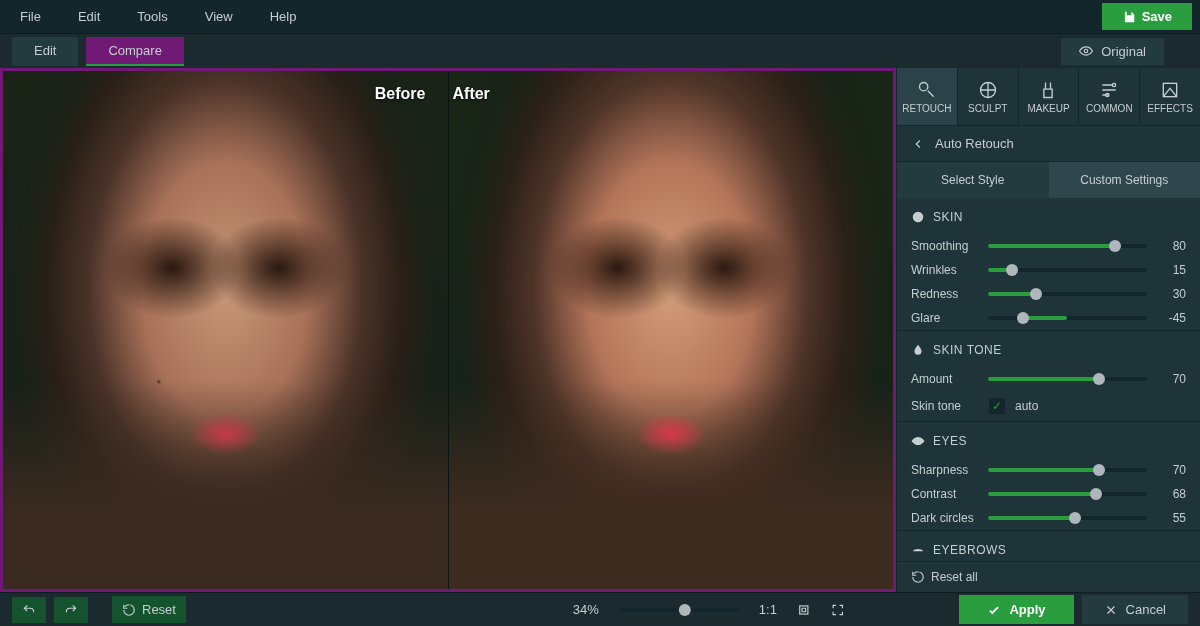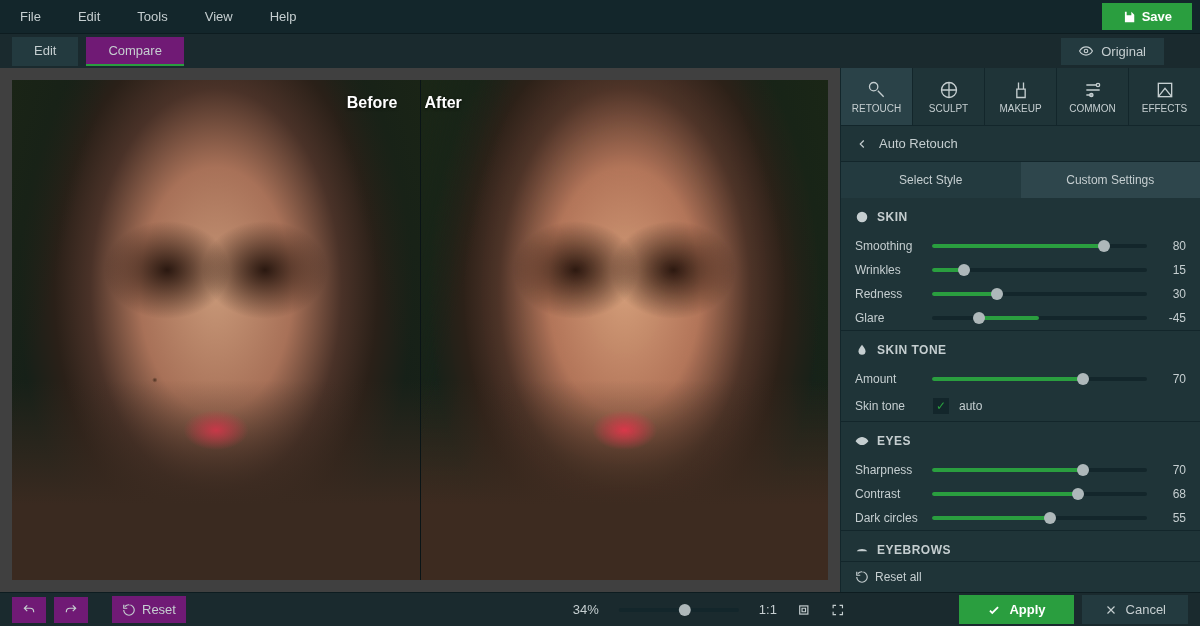--- a/index.html
+++ b/index.html
@@ -15,7 +15,7 @@
 .mode-btn.active{background:#701a75;border-bottom:2px solid #2a9e3f}
 .original-btn{display:flex;align-items:center;gap:8px;padding:6px 18px;background:#233a3f;margin-right:24px;cursor:pointer}
 .main{display:flex;height:524px}
-.canvas{flex:1;position:relative;background:#404040;display:flex;padding:12px}
+.canvas{flex:1;position:relative;background:#701a75;display:flex;padding:3px}
 .canvas-half{flex:1;position:relative;overflow:hidden}
 .canvas-half+.canvas-half{border-left:1px solid #0a1416}
 .label-badge{position:absolute;top:14px;right:22px;color:#fff;font-size:16px;font-weight:600;text-shadow:0 1px 3px rgba(0,0,0,.7);z-index:5}

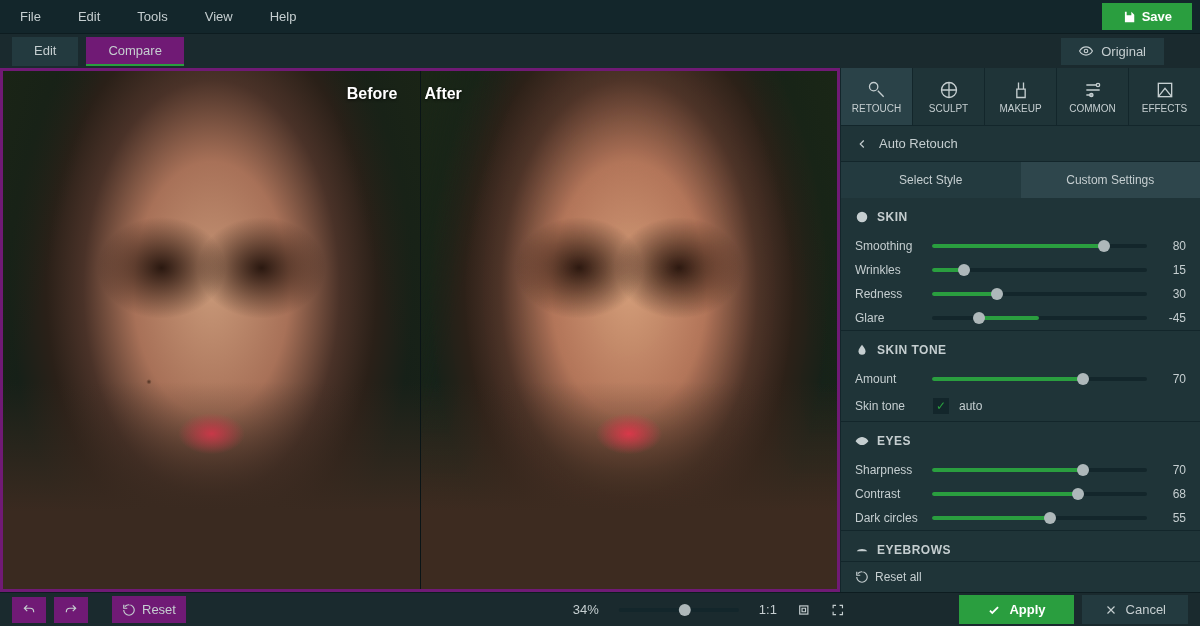--- a/index.html
+++ b/index.html
@@ -25,7 +25,7 @@
 .portrait::after{content:"";position:absolute;inset:0;background:linear-gradient(105deg,#1a2416 0%,transparent 18%),linear-gradient(255deg,#1a2416 0%,transparent 18%),radial-gradient(circle 3px at 35% 60%,#4a3020 0%,transparent 90%)}
 .portrait.after-fx::after{background:linear-gradient(105deg,#1a2416 0%,transparent 18%),linear-gradient(255deg,#1a2416 0%,transparent 18%)}
 .portrait.after-fx{filter:saturate(1.08) brightness(1.04)}
-.panel{width:360px;background:#1f3438;display:flex;flex-direction:column;border-left:1px solid #13262b}
+.panel{width:304px;background:#1f3438;display:flex;flex-direction:column;border-left:1px solid #13262b}
 .category-tabs{display:flex;height:57px;background:#1f3438}
 .cat-tab{flex:1;display:flex;flex-direction:column;align-items:center;justify-content:center;gap:3px;font-size:10px;cursor:pointer;border-right:1px solid #13262b}
 .cat-tab:last-child{border-right:none}

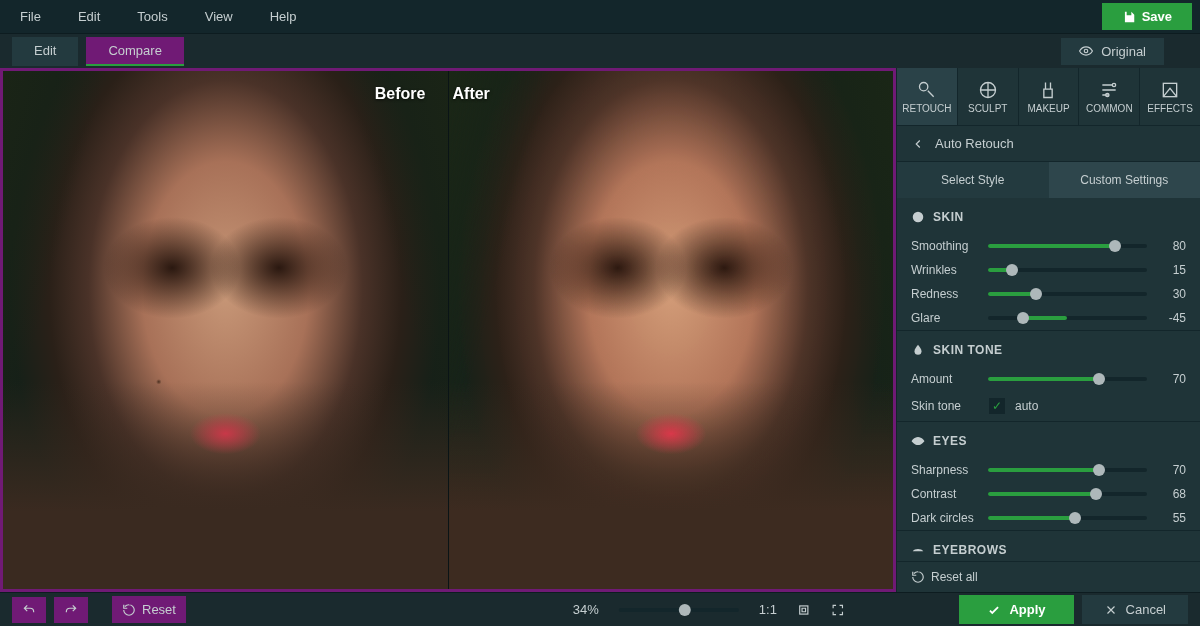--- a/index.html
+++ b/index.html
@@ -39,7 +39,7 @@
 .controls{flex:1;overflow-y:auto;padding:0}
 .controls::-webkit-scrollbar{width:6px}
 .controls::-webkit-scrollbar-thumb{background:#3a5258}
-.section-head{display:flex;align-items:center;gap:8px;padding:12px 14px 10px;font-size:12px;font-weight:700;letter-spacing:.5px;border-top:1px solid #13262b}
+.section-head{display:flex;align-items:center;gap:8px;padding:12px 14px 10px;font-size:12px;font-weight:400;letter-spacing:.5px;border-top:1px solid #13262b}
 .section-head:first-child{border-top:none}
 .section-head svg{width:14px;height:14px;fill:#c5ced0}
 .slider-row{display:flex;align-items:center;padding:5px 14px;gap:9px}

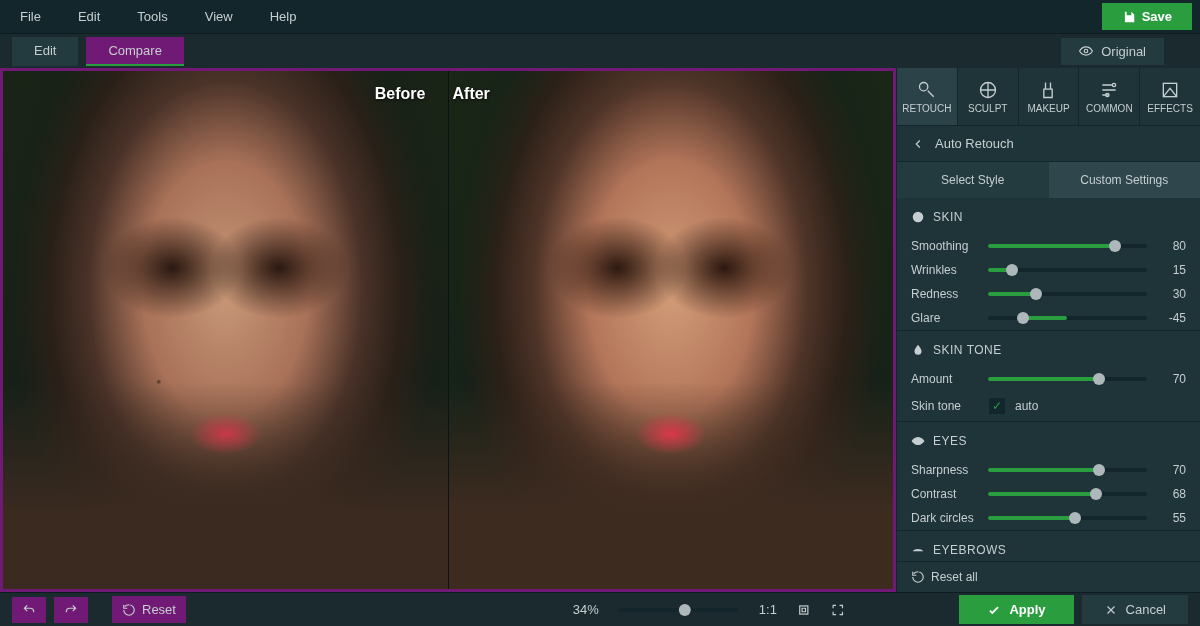--- a/index.html
+++ b/index.html
@@ -55,7 +55,7 @@
 .reset-row span{cursor:pointer}
 .bottom-bar{position:absolute;bottom:0;left:0;right:0;height:34px;background:#1a2a2e;display:flex;align-items:center;padding:0 12px;justify-content:space-between;border-top:1px solid #0d1c20}
 .bb-left{display:flex;gap:8px;align-items:center}
-.bb-btn{background:#701a75;padding:6px 10px;cursor:pointer;display:flex;align-items:center;gap:6px}
+.bb-btn{background:#14532d;padding:6px 10px;cursor:pointer;display:flex;align-items:center;gap:6px}
 .bb-btn svg{width:14px;height:14px;stroke:#c5ced0;fill:none;stroke-width:2}
 .bb-center{display:flex;align-items:center;gap:20px;position:absolute;left:50%;transform:translateX(-10%)}
 .zoom-track{width:120px;height:4px;background:#13262b;position:relative;border-radius:2px}

